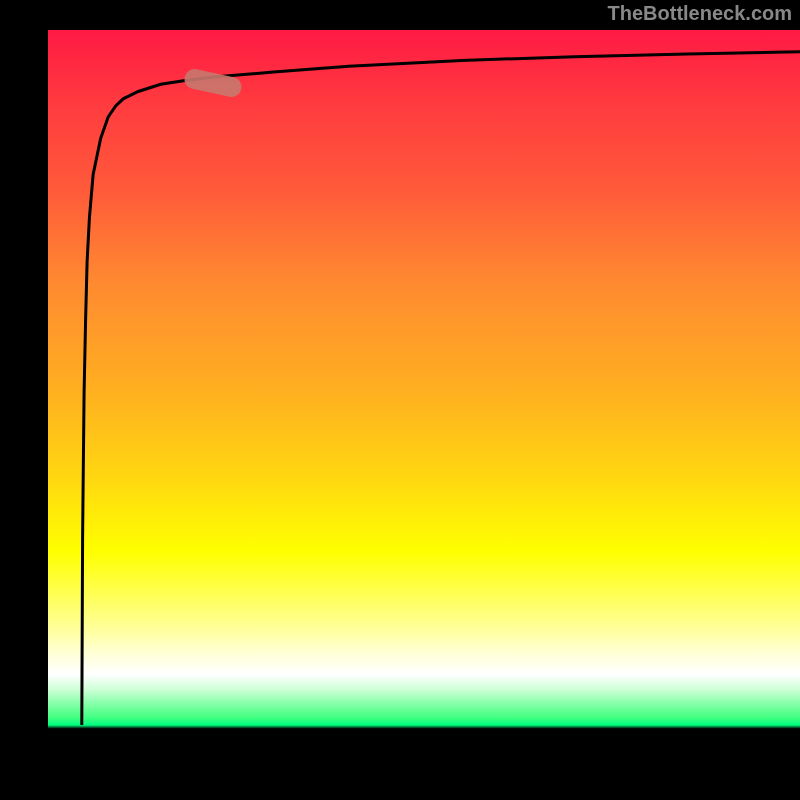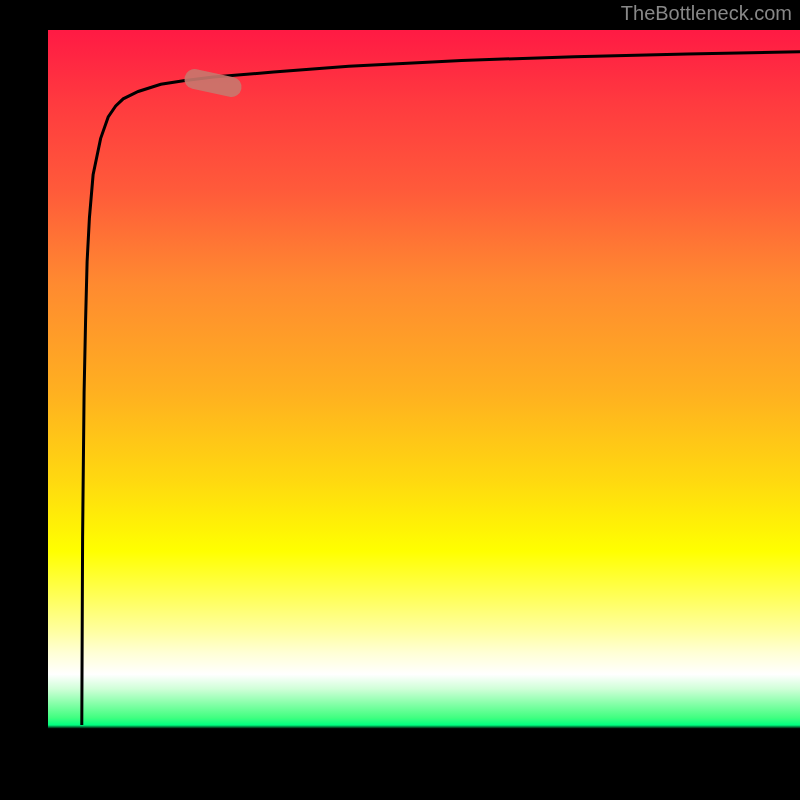--- a/index.html
+++ b/index.html
@@ -21,7 +21,7 @@
   right: 8px;
   color: #888;
   font-size: 20px;
-  font-weight: 400;
+  font-weight: 700;
   z-index: 10;
 }
 .plot-area {

